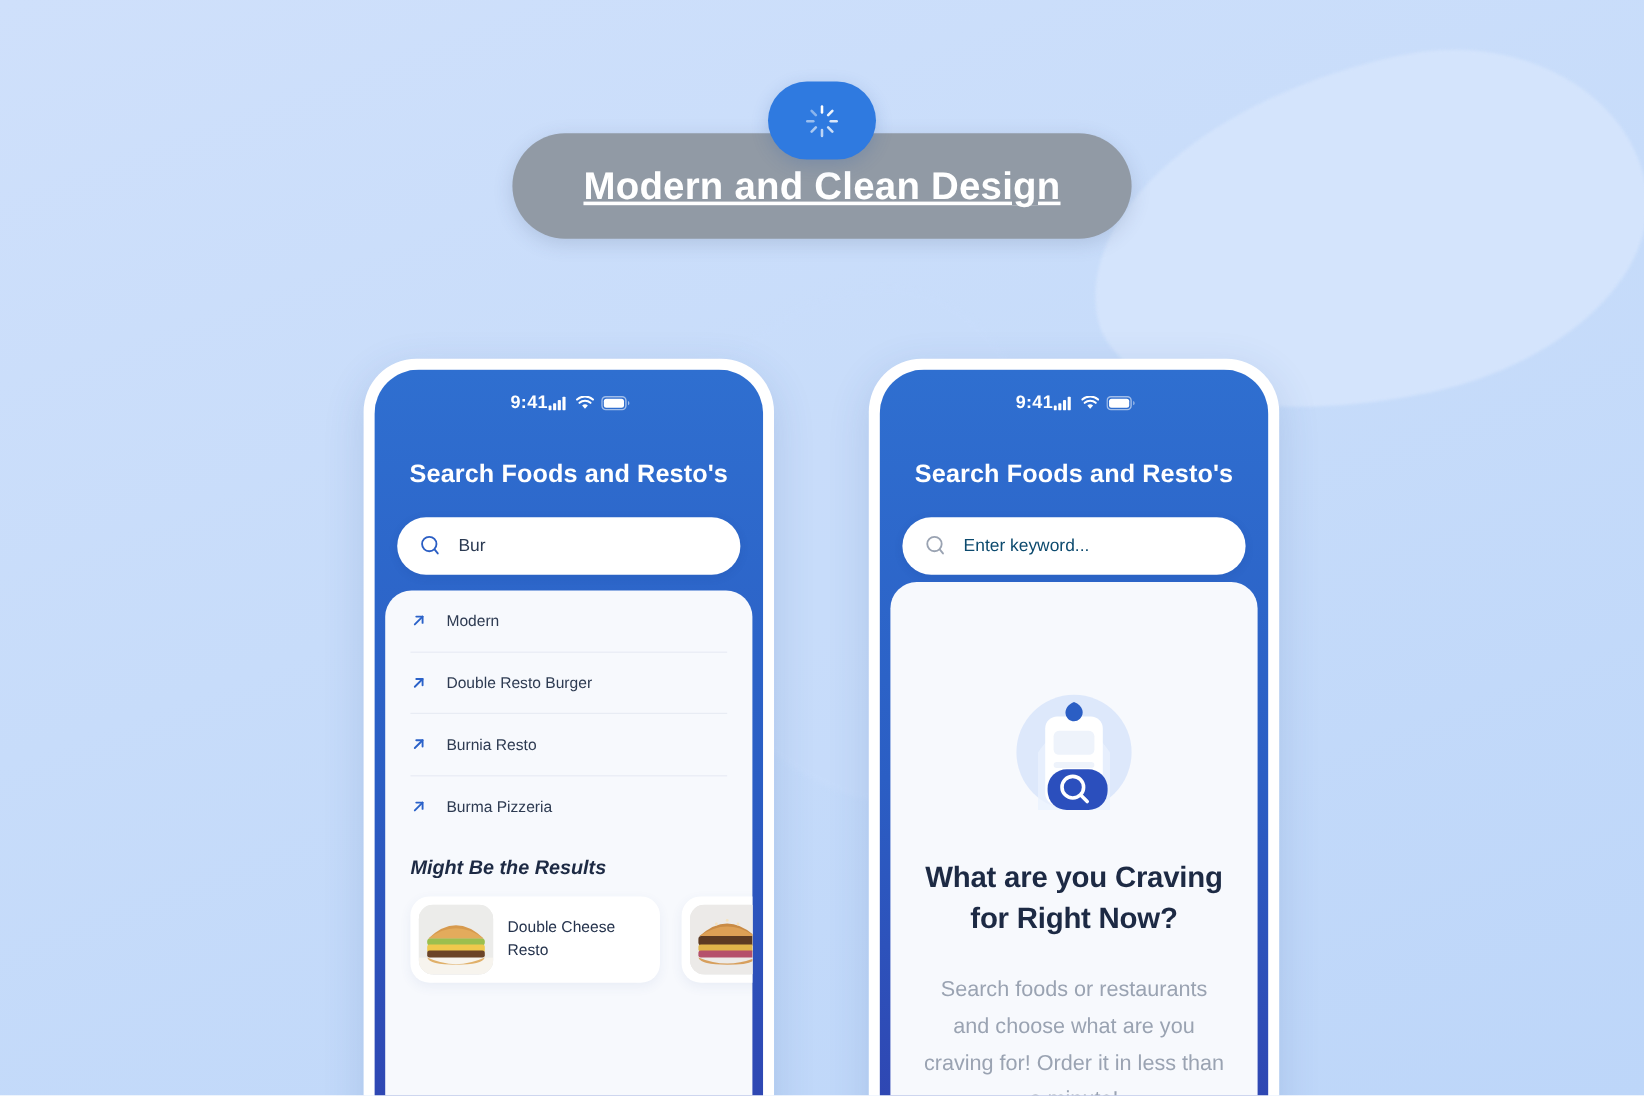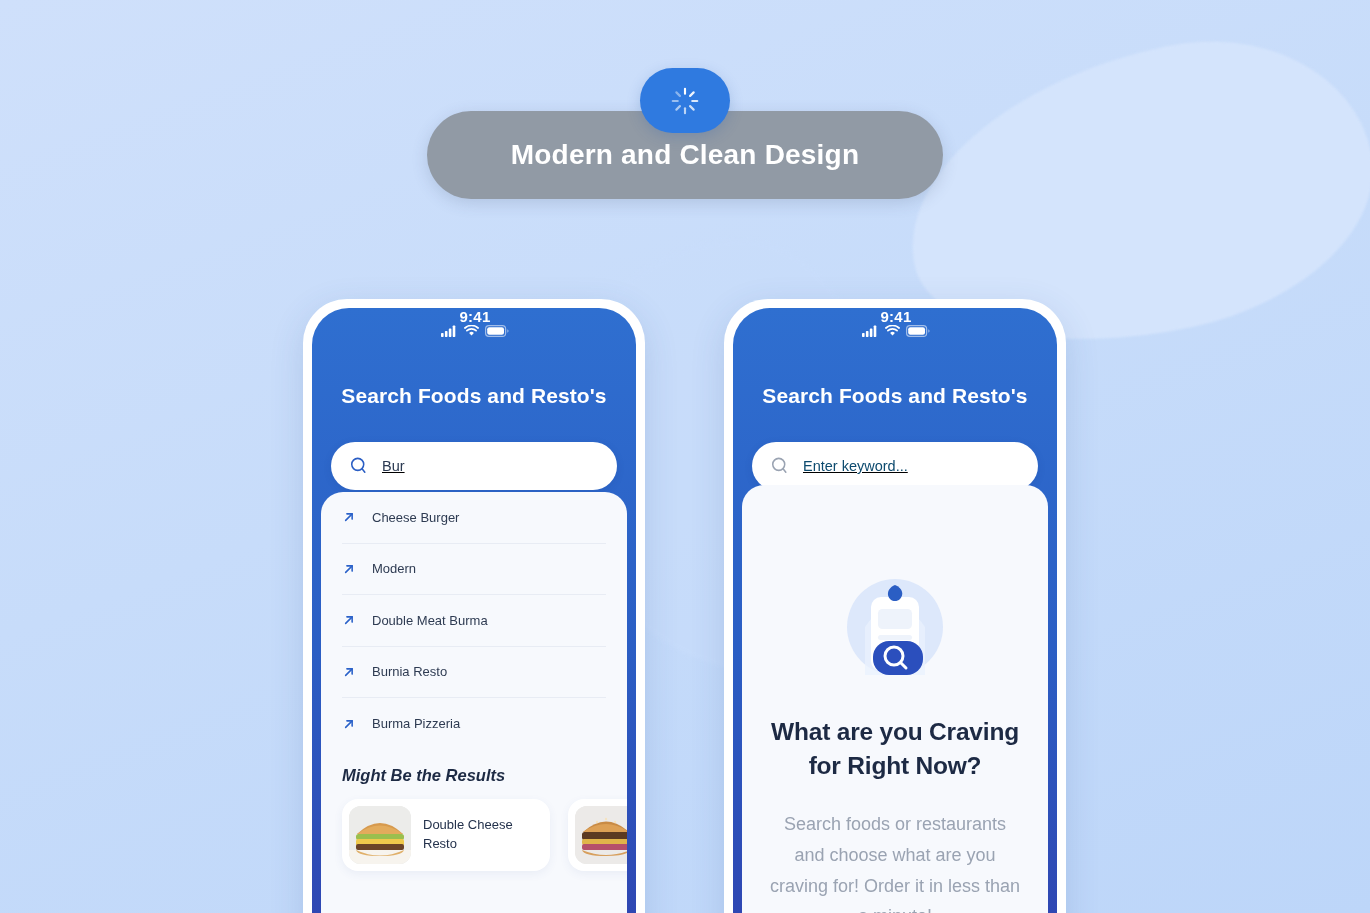--- a/index.html
+++ b/index.html
@@ -74,10 +74,11 @@
   }
   .badge-pill .pill-text {
     color: #ffffff;
-    font-size: 28px;
+    font-size: 32px;
     font-weight: bold;
     letter-spacing: .2px;
     white-space: nowrap;
+    text-decoration: underline;
   }
 
   

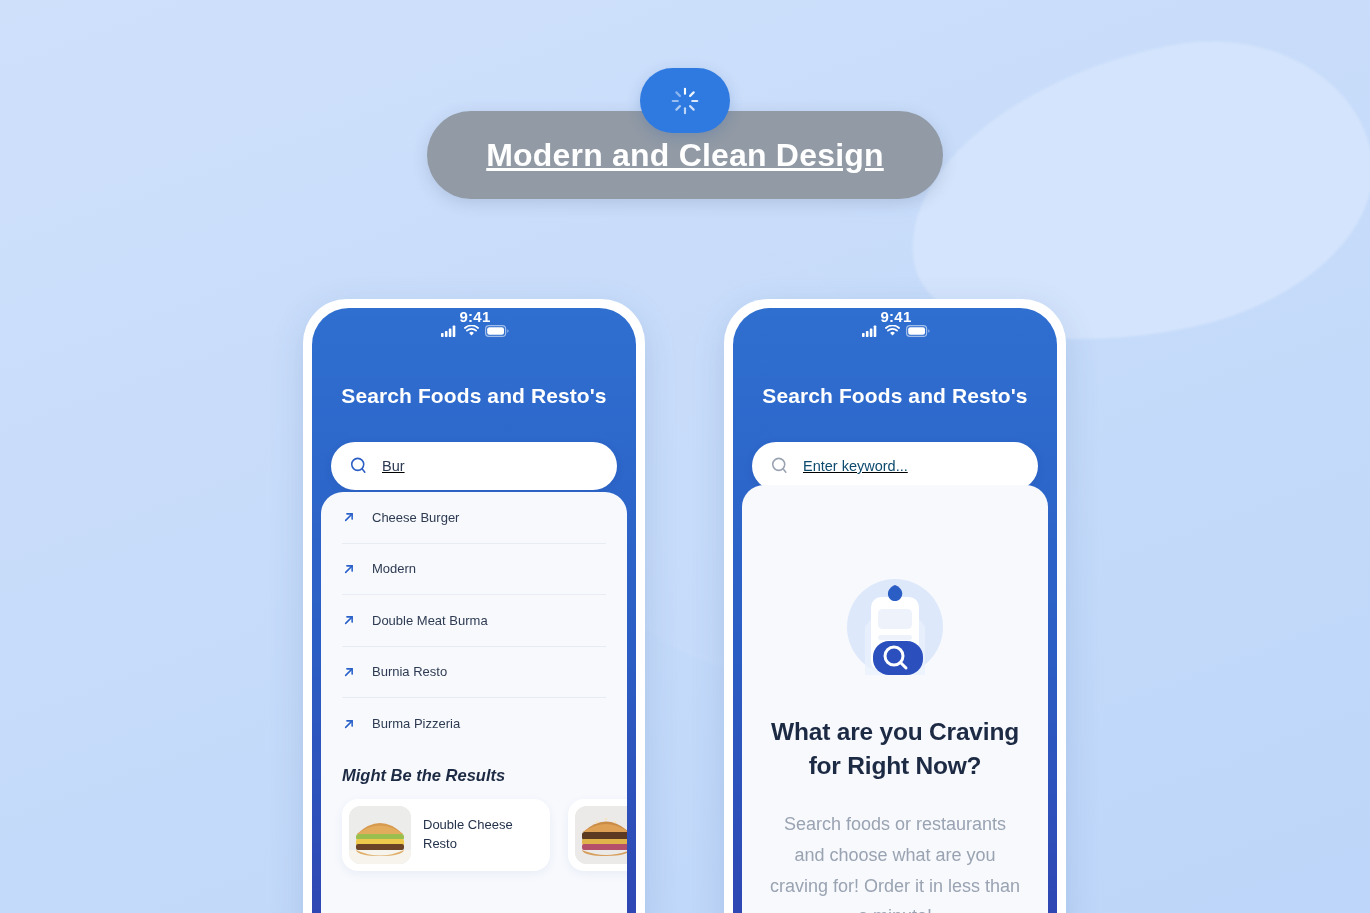--- a/index.html
+++ b/index.html
@@ -118,10 +118,9 @@
     height: 44px;
     display: flex;
     align-items: center;
-    justify-content: flex-start;
-    padding: 0 26px 0 28px;
+    justify-content: center;
+    padding: 11px 26px 0 28px;
     color: #fff;
-    flex-direction: column;
   }
   .clock { font-size: 15px; font-weight: bold; letter-spacing: .3px; }
   .status-icons { display: flex; align-items: center; gap: 6px; }

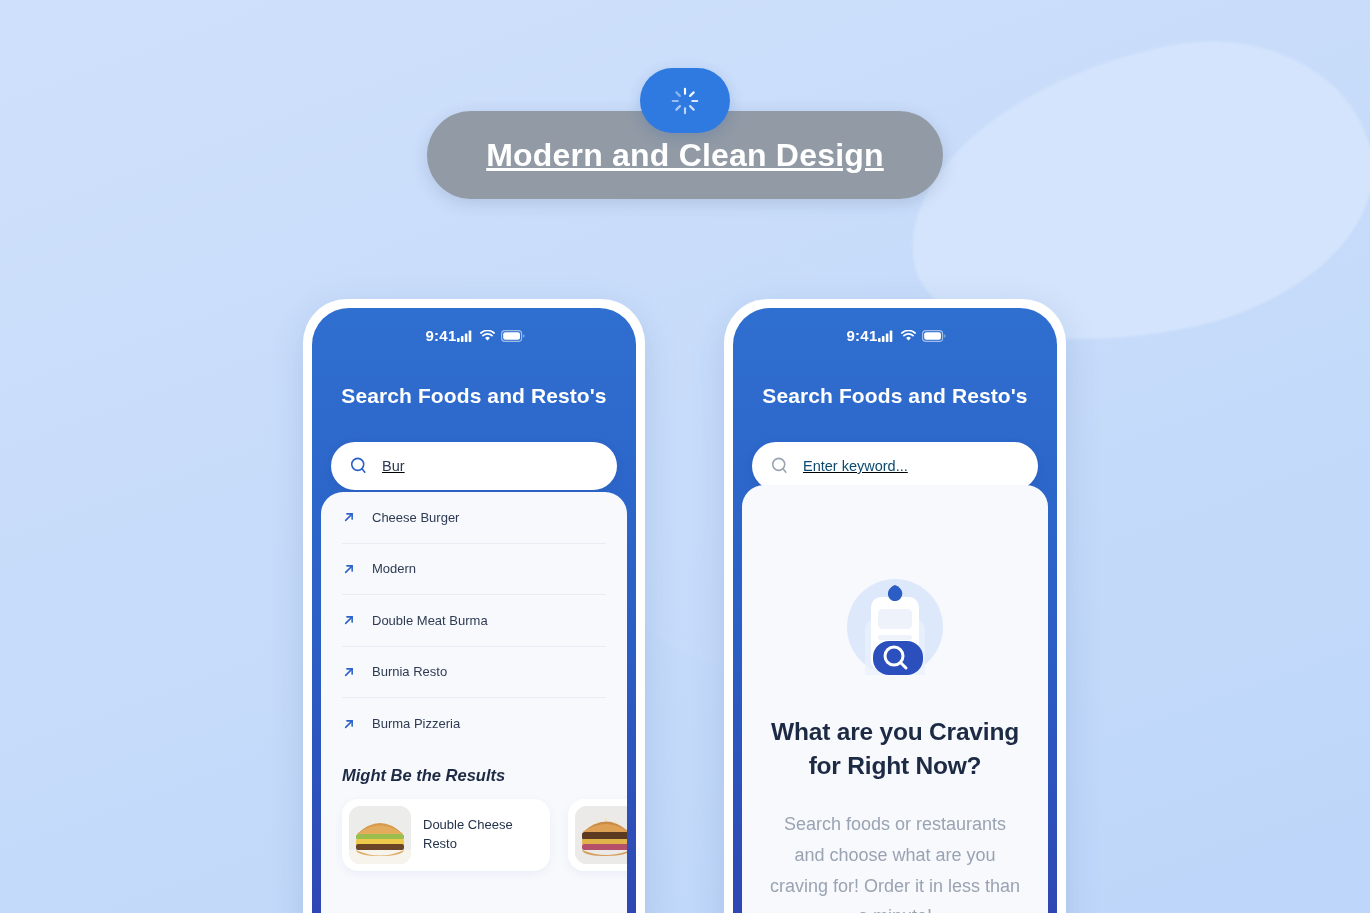--- a/index.html
+++ b/index.html
@@ -139,7 +139,7 @@
   
   .searchbar {
     position: relative;
-    margin: 34px 19px 0 19px;
+    margin: 23px 19px 0 19px;
     height: 48px;
     background: #ffffff;
     border-radius: 26px;
@@ -148,7 +148,6 @@
     padding: 0 18px;
     gap: 13px;
     box-shadow: 0 2px 8px rgba(20,50,110,.10);
-    text-decoration: underline;
   }
   .search-val  { font-size: 14.5px; color: #2b3a52; }
   .search-ph   { font-size: 14.5px; color: #0c4a6e; }

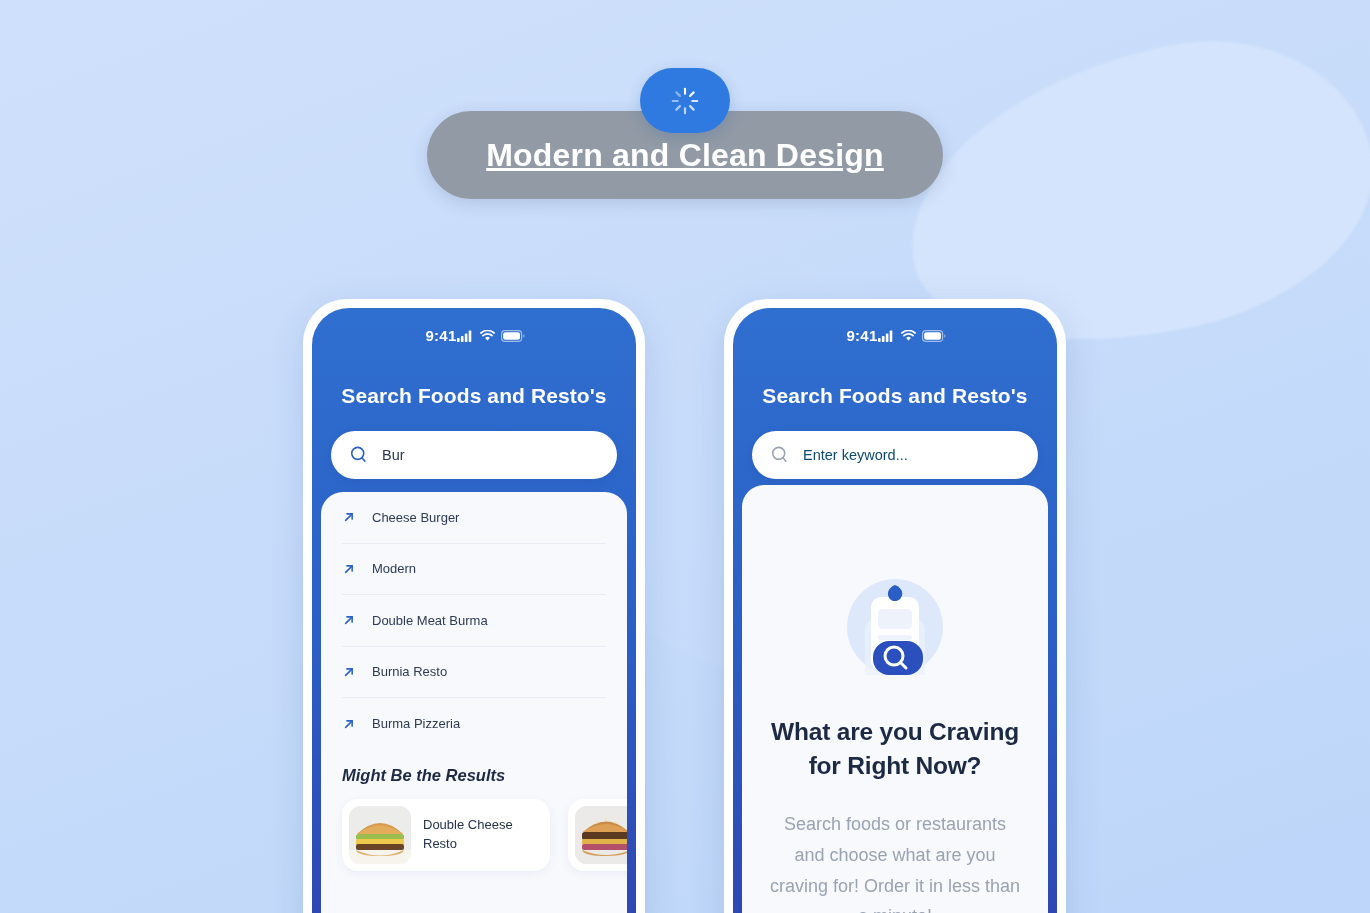--- a/index.html
+++ b/index.html
@@ -314,13 +314,6 @@
               <path d="M4.2 11.8 L11.6 4.4" stroke="#2b62c9" stroke-width="1.8" stroke-linecap="round"></path>
               <path d="M5.6 4.4 H11.6 V10.4" stroke="#2b62c9" stroke-width="1.8" stroke-linecap="round" stroke-linejoin="round" fill="none"></path>
             </svg>
-            <span class="suggest-text">Cheese Burger</span>
-          </div>
-          <div class="suggest-item">
-            <svg width="14" height="14" viewBox="0 0 16 16">
-              <path d="M4.2 11.8 L11.6 4.4" stroke="#2b62c9" stroke-width="1.8" stroke-linecap="round"></path>
-              <path d="M5.6 4.4 H11.6 V10.4" stroke="#2b62c9" stroke-width="1.8" stroke-linecap="round" stroke-linejoin="round" fill="none"></path>
-            </svg>
             <span class="suggest-text">Modern</span>
           </div>
           <div class="suggest-item">

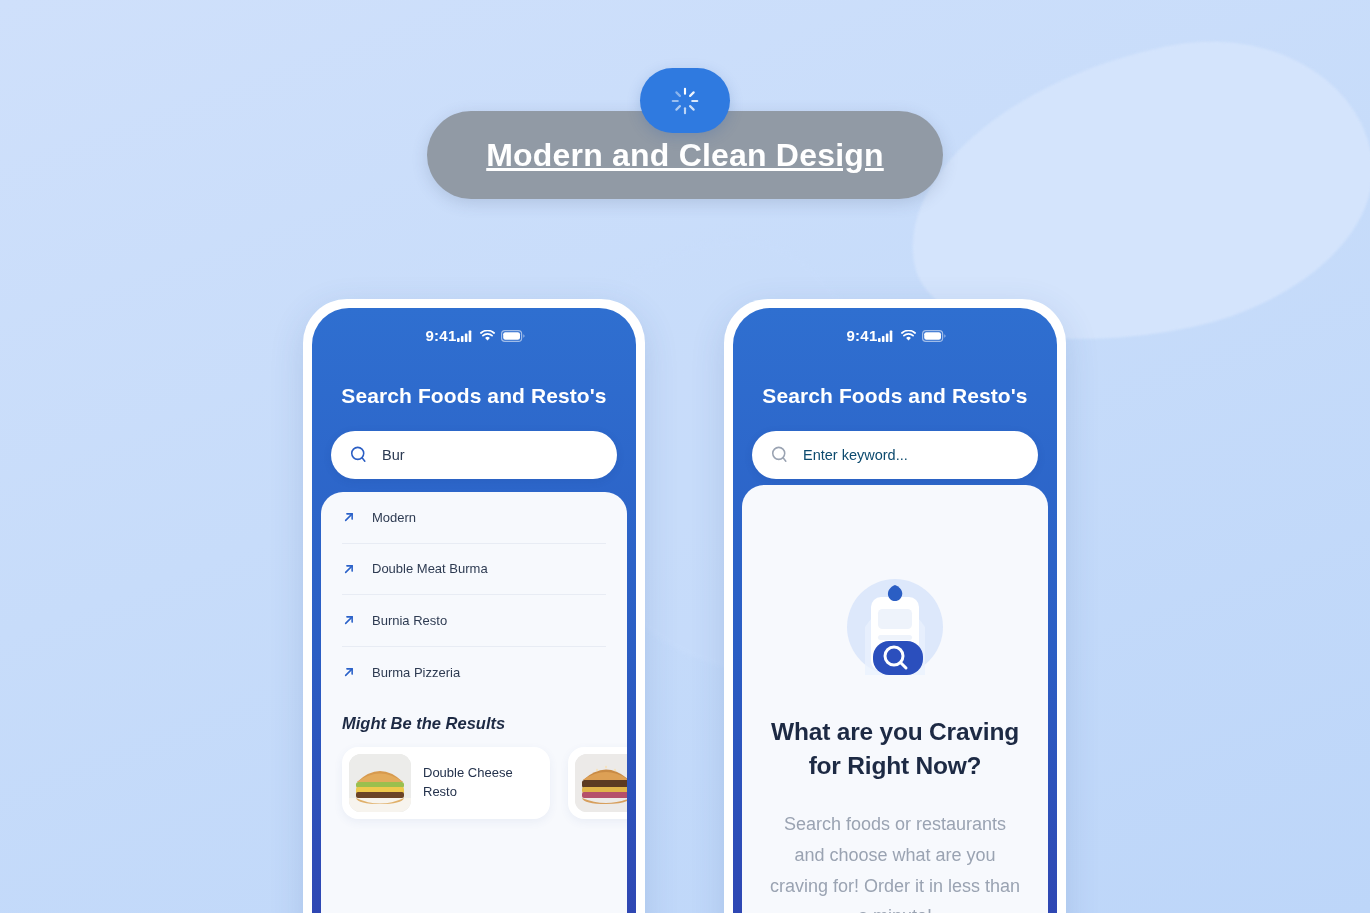--- a/index.html
+++ b/index.html
@@ -321,7 +321,7 @@
               <path d="M4.2 11.8 L11.6 4.4" stroke="#2b62c9" stroke-width="1.8" stroke-linecap="round"></path>
               <path d="M5.6 4.4 H11.6 V10.4" stroke="#2b62c9" stroke-width="1.8" stroke-linecap="round" stroke-linejoin="round" fill="none"></path>
             </svg>
-            <span class="suggest-text">Double Meat Burma</span>
+            <span class="suggest-text">Double Resto Burger</span>
           </div>
           <div class="suggest-item">
             <svg width="14" height="14" viewBox="0 0 16 16">

